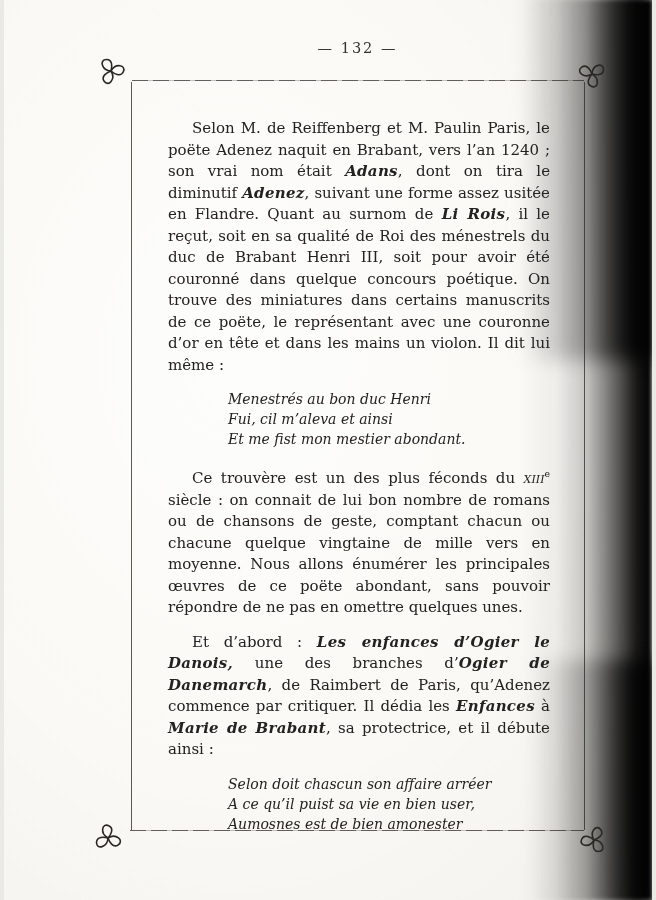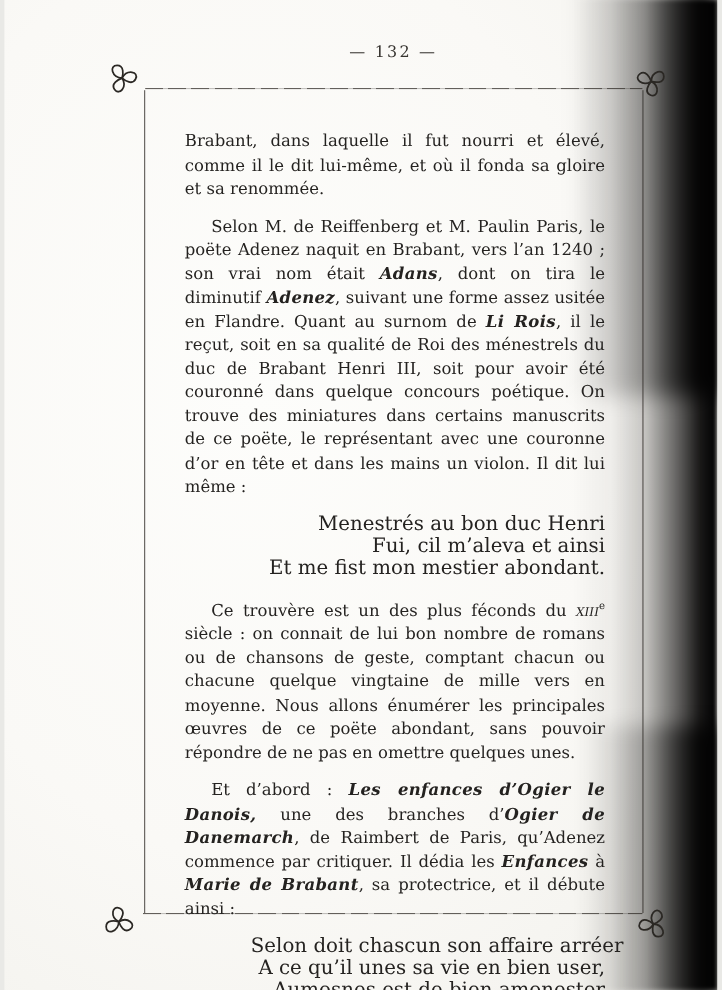--- a/index.html
+++ b/index.html
@@ -122,7 +122,6 @@
   </div>
 
   <div class="text-block">
-    <p class="para first"><span>Brabant, dans laquelle il fut nourri et élevé, comme il le dit lui-même, et où il fonda sa gloire et sa renommée.</span></p>
     <p class="para"><span>Selon M. de Reiffenberg et M. Paulin Paris, le poëte Adenez naquit en Brabant, vers l’an 1240 ; son vrai nom était </span><span class="seg-italic">Adans</span><span>, dont on tira le diminutif </span><span class="seg-italic">Adenez</span><span>, suivant une forme assez usitée en Flandre. Quant au surnom de </span><span class="seg-italic">Li Rois</span><span>, il le reçut, soit en sa qualité de Roi des ménestrels du duc de Brabant Henri III, soit pour avoir été couronné dans quelque concours poétique. On trouve des miniatures dans certains manuscrits de ce poëte, le représentant avec une couronne d’or en tête et dans les mains un violon. Il dit lui même :</span></p>
     <div class="verse">
         <div class="verse-line">Menestrés au bon duc Henri</div>

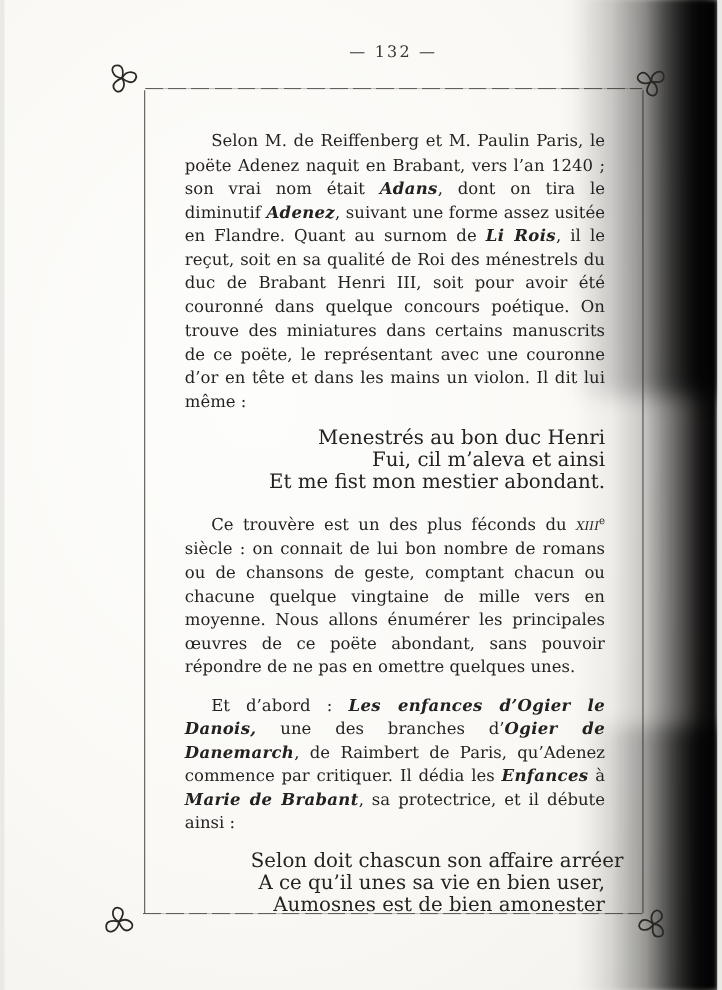--- a/index.html
+++ b/index.html
@@ -65,7 +65,7 @@
   }
   .para { margin:0 0 13px 0; text-indent:24px; }
   .para.first { text-indent:0; }
-  .verse { margin:11px 0 14px 60px; font-size:18px; line-height:20px; text-align:right; }
+  .verse { margin:11px 0 14px 60px; font-size:14px; line-height:20px; text-align:left;font-style:italic; }
   .verse-line { white-space:nowrap; }
 
   .seg-italic   { font-style:italic; font-weight:700; letter-spacing:0.3px; }

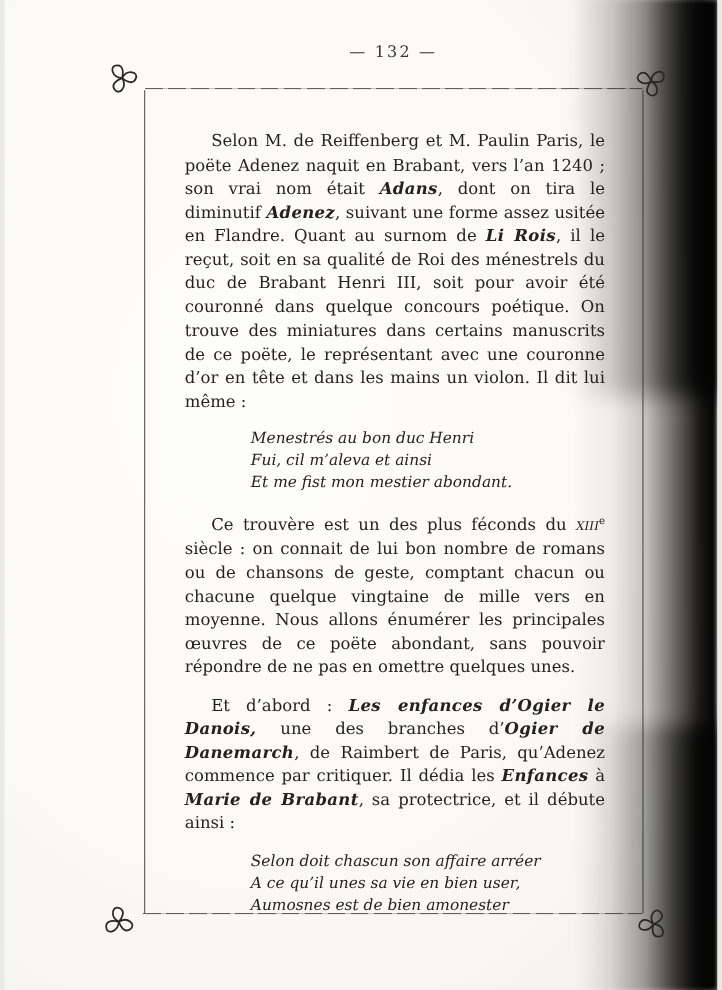--- a/index.html
+++ b/index.html
@@ -132,7 +132,7 @@
     <p class="para"><span>Et d’abord : </span><span class="seg-italic">Les enfances d’Ogier le Danois,</span><span> une des branches d’</span><span class="seg-italic">Ogier de Danemarch</span><span>, de Raimbert de Paris, qu’Adenez commence par critiquer. Il dédia les </span><span class="seg-italic">Enfances</span><span> à </span><span class="seg-italic">Marie de Brabant</span><span>, sa protectrice, et il débute ainsi :</span></p>
     <div class="verse">
         <div class="verse-line">Selon doit chascun son affaire arréer</div>
-        <div class="verse-line">A ce qu’il unes sa vie en bien user,</div>
+        <div class="verse-line">A ce qu’il puist sa vie en bien user,</div>
         <div class="verse-line">Aumosnes est de bien amonester</div>
       </div>
   </div>

